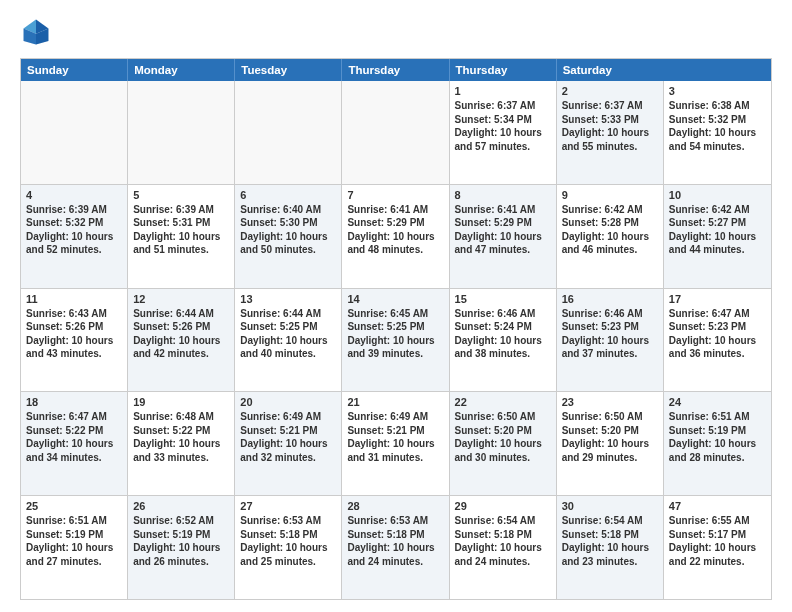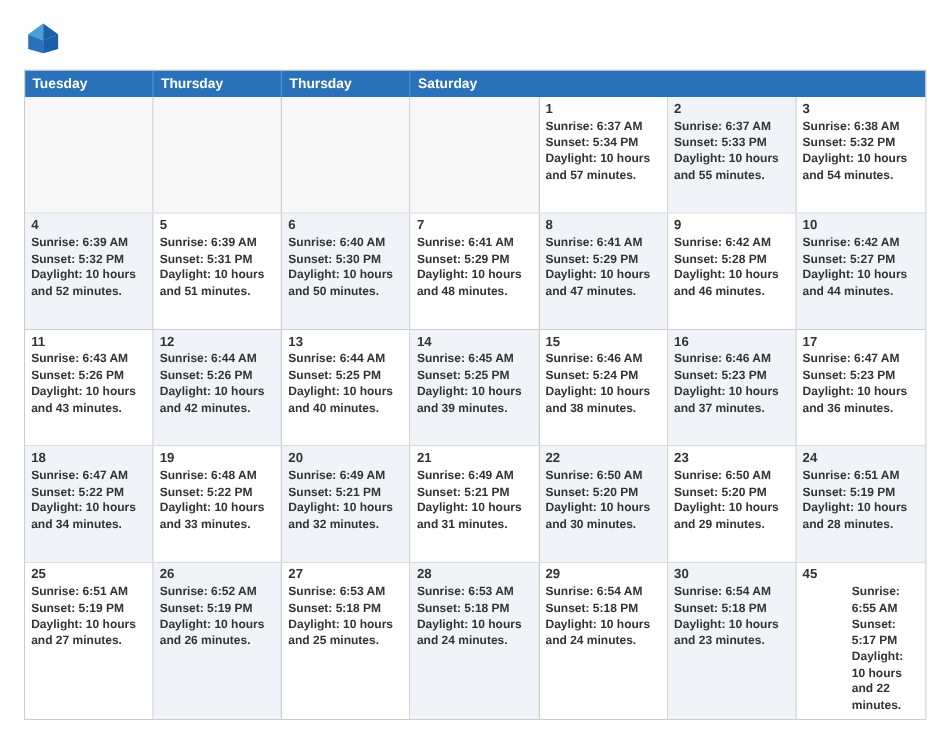--- a/index.html
+++ b/index.html
@@ -142,6 +142,7 @@
 
   <div class="calendar">
     <div class="cal-header" id="cal-header-row">
+        <div class="cal-header-cell">Sunday</div>
         <div class="cal-header-cell">Tuesday</div>
         <div class="cal-header-cell">Thursday</div>
         <div class="cal-header-cell">Thursday</div>

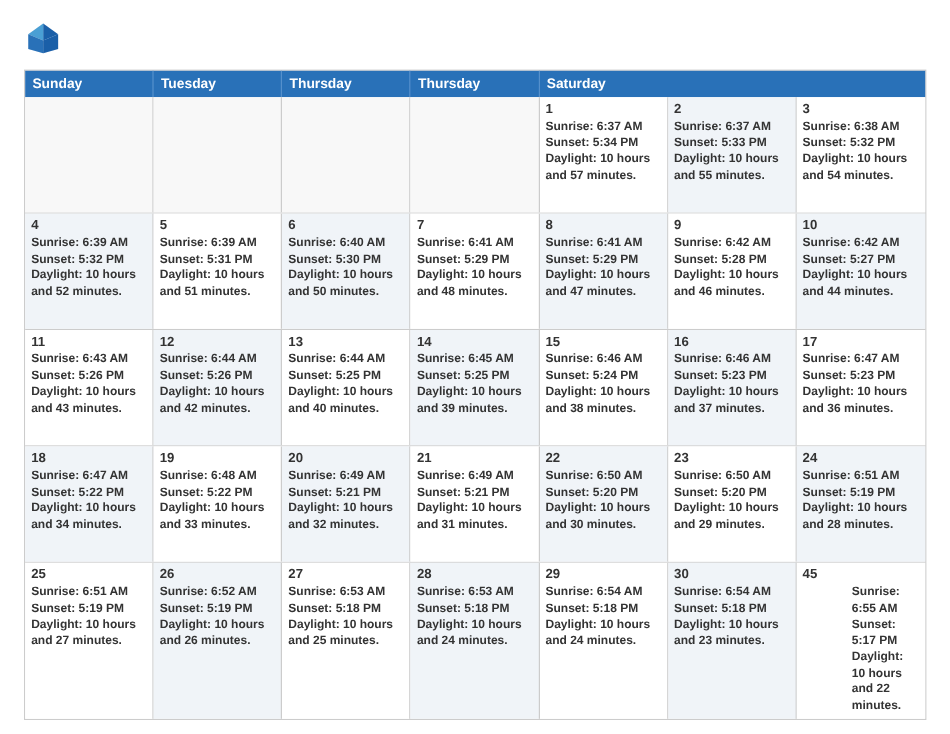--- a/index.html
+++ b/index.html
@@ -143,6 +143,7 @@
   <div class="calendar">
     <div class="cal-header" id="cal-header-row">
         <div class="cal-header-cell">Sunday</div>
+        <div class="cal-header-cell">Monday</div>
         <div class="cal-header-cell">Tuesday</div>
         <div class="cal-header-cell">Thursday</div>
         <div class="cal-header-cell">Thursday</div>

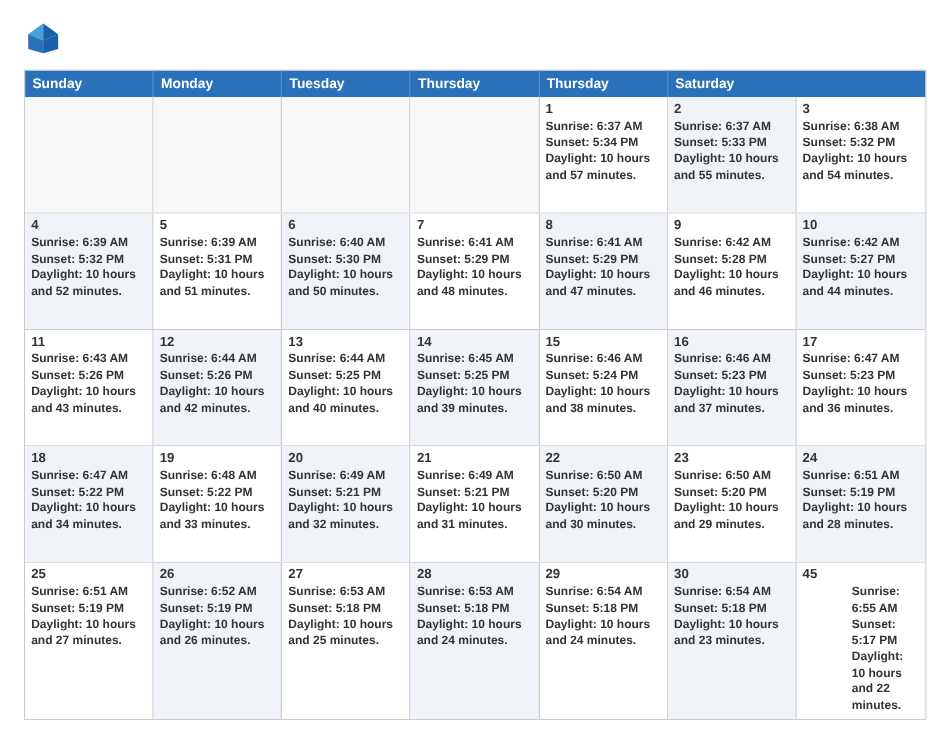--- a/index.html
+++ b/index.html
@@ -374,7 +374,7 @@
 and 23 minutes.</div>
           </div>
           <div class="cal-cell">
-            <div class="day-num">45</div>
+            <div class="day-num">47</div>
             <div class="cell-text" style="white-space: pre-line; margin-left: 41px;">Sunrise: 6:55 AM
 Sunset: 5:17 PM
 Daylight: 10 hours

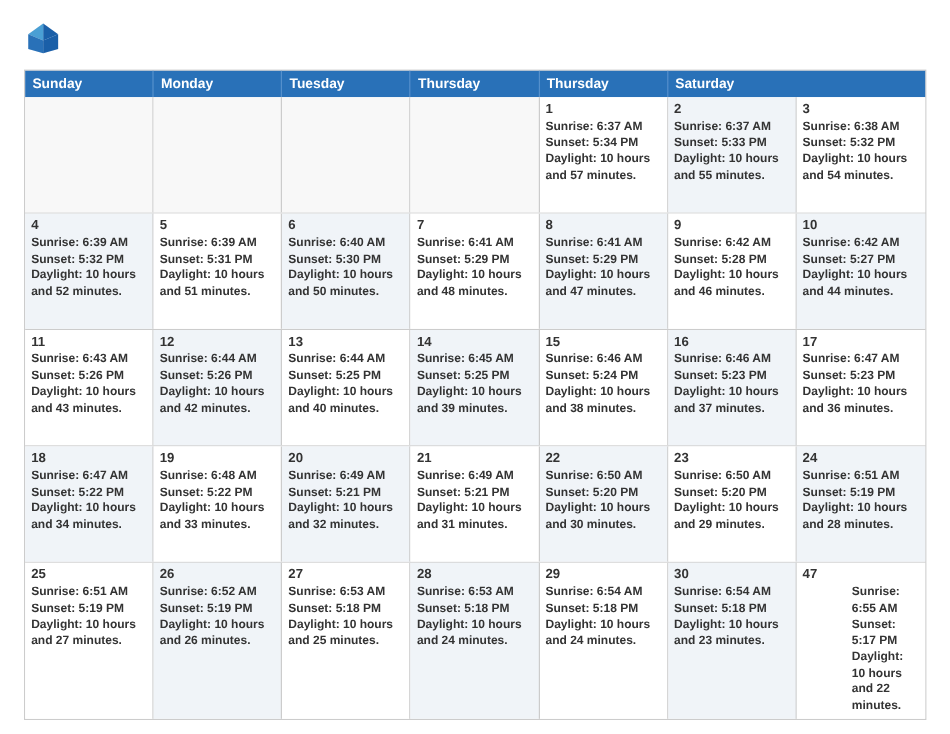--- a/index.html
+++ b/index.html
@@ -375,7 +375,7 @@
           </div>
           <div class="cal-cell">
             <div class="day-num">47</div>
-            <div class="cell-text" style="white-space: pre-line; margin-left: 41px;">Sunrise: 6:55 AM
+            <div class="cell-text" style="white-space: pre-line;">Sunrise: 6:55 AM
 Sunset: 5:17 PM
 Daylight: 10 hours
 and 22 minutes.</div>

